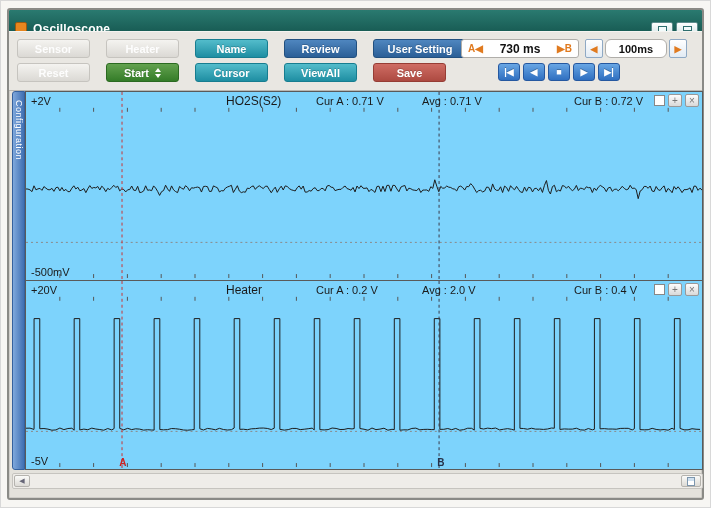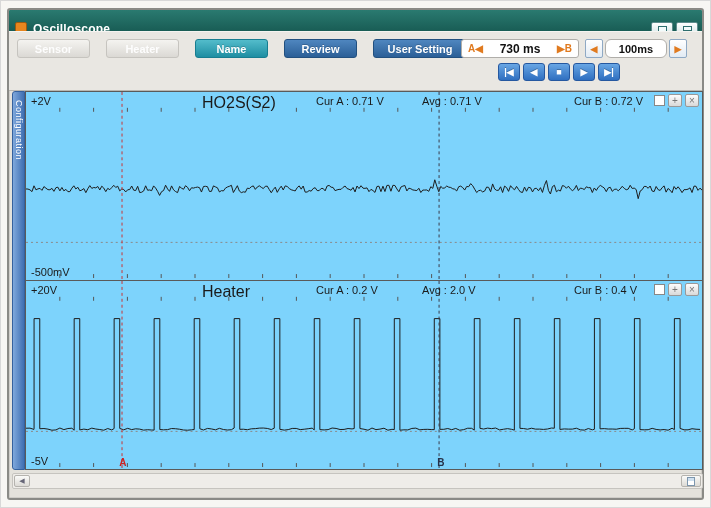--- a/index.html
+++ b/index.html
@@ -119,6 +119,19 @@
       <div class="tbtn v-teal">Name</div>
       <div class="tbtn v-blue">Review</div>
       <div class="tbtn v-blue wide">User Setting</div>
+    </div>
+    <div class="btnrow row2">
+      <div class="tbtn v-disabled">Reset</div>
+      <div class="tbtn v-green">
+        <span>Start</span>
+        <span class="spin">
+            <i class="up"></i>
+            <i class="dn"></i>
+          </span>
+      </div>
+      <div class="tbtn v-teal">Cursor</div>
+      <div class="tbtn v-teal">ViewAll</div>
+      <div class="tbtn v-red">Save</div>
     </div>
 
     <div class="cursor-span-box">

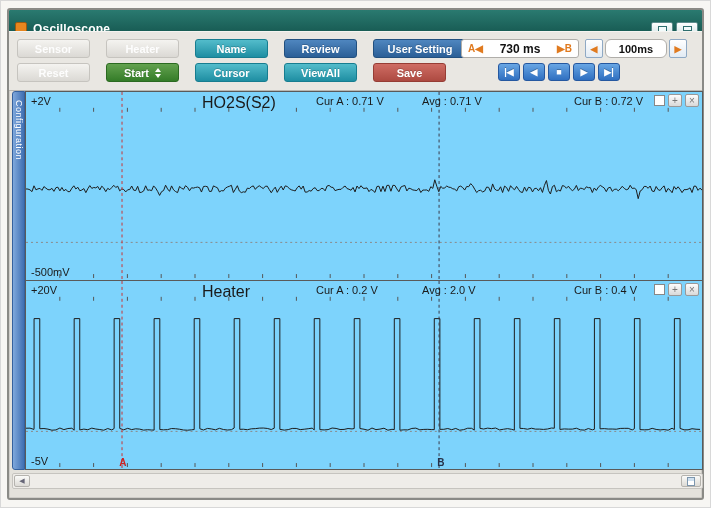--- a/index.html
+++ b/index.html
@@ -69,7 +69,7 @@
   .wave{position:absolute;left:0;top:0;width:100%;height:100%}
   .plabel{position:absolute;z-index:2;color:#1a1a1a;font-size:11px;white-space:nowrap}
   .lbl-top{left:5px;top:3px}
-  .panel-title{left:176px;top:2px;font-size:16px}
+  .panel-title{left:200px;top:2px;font-size:12px}
   .lbl-cura{left:290px;top:3px}
   .lbl-avg{left:396px;top:3px}
   .lbl-curb{left:548px;top:3px}

